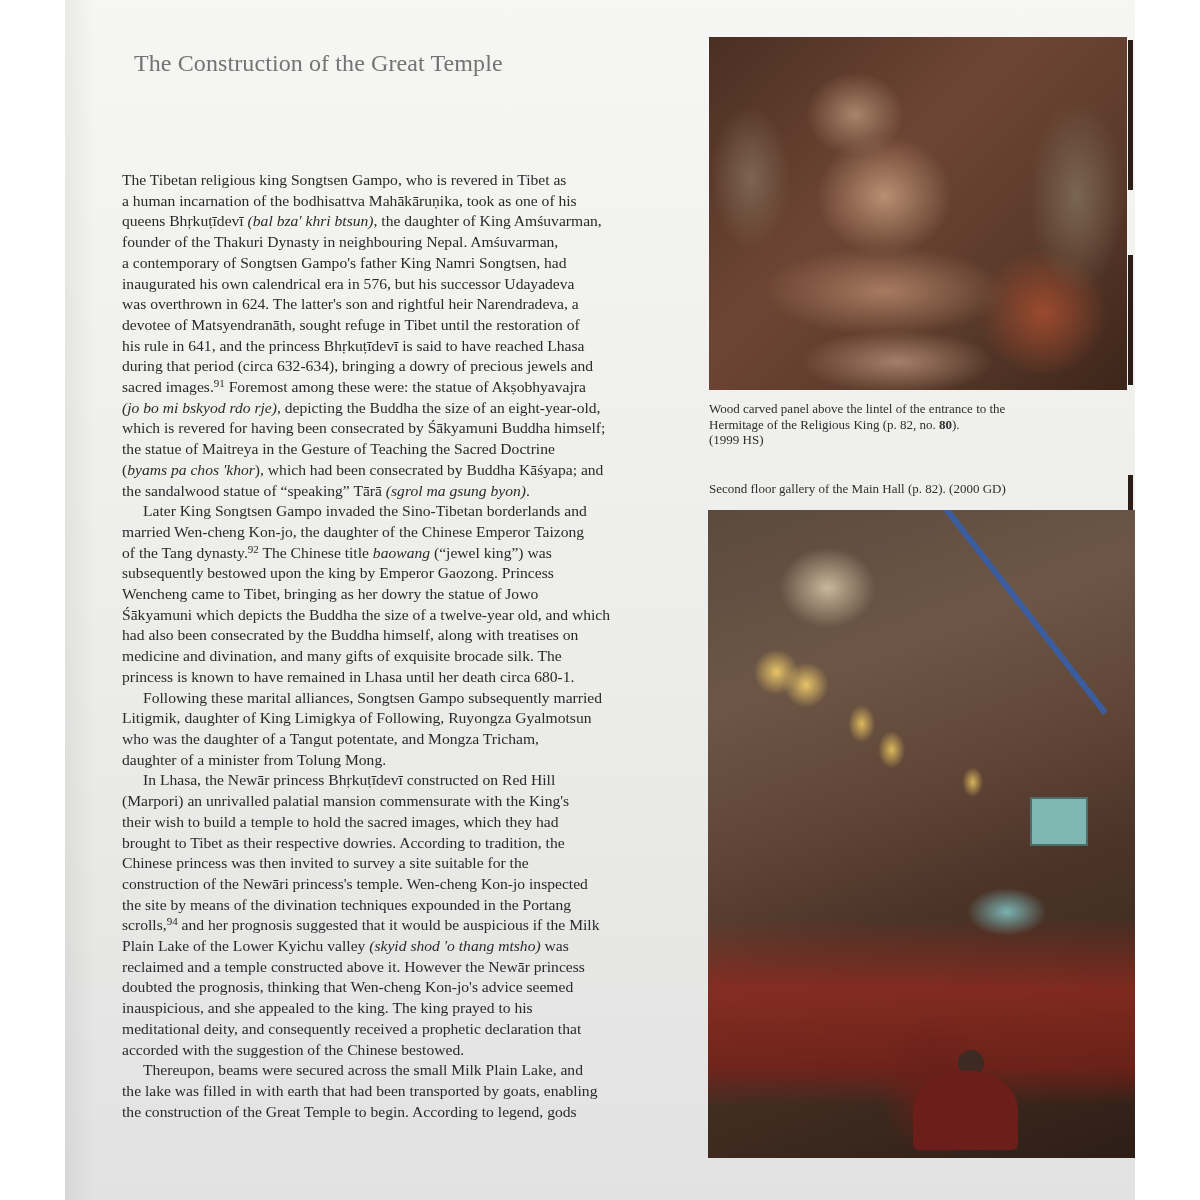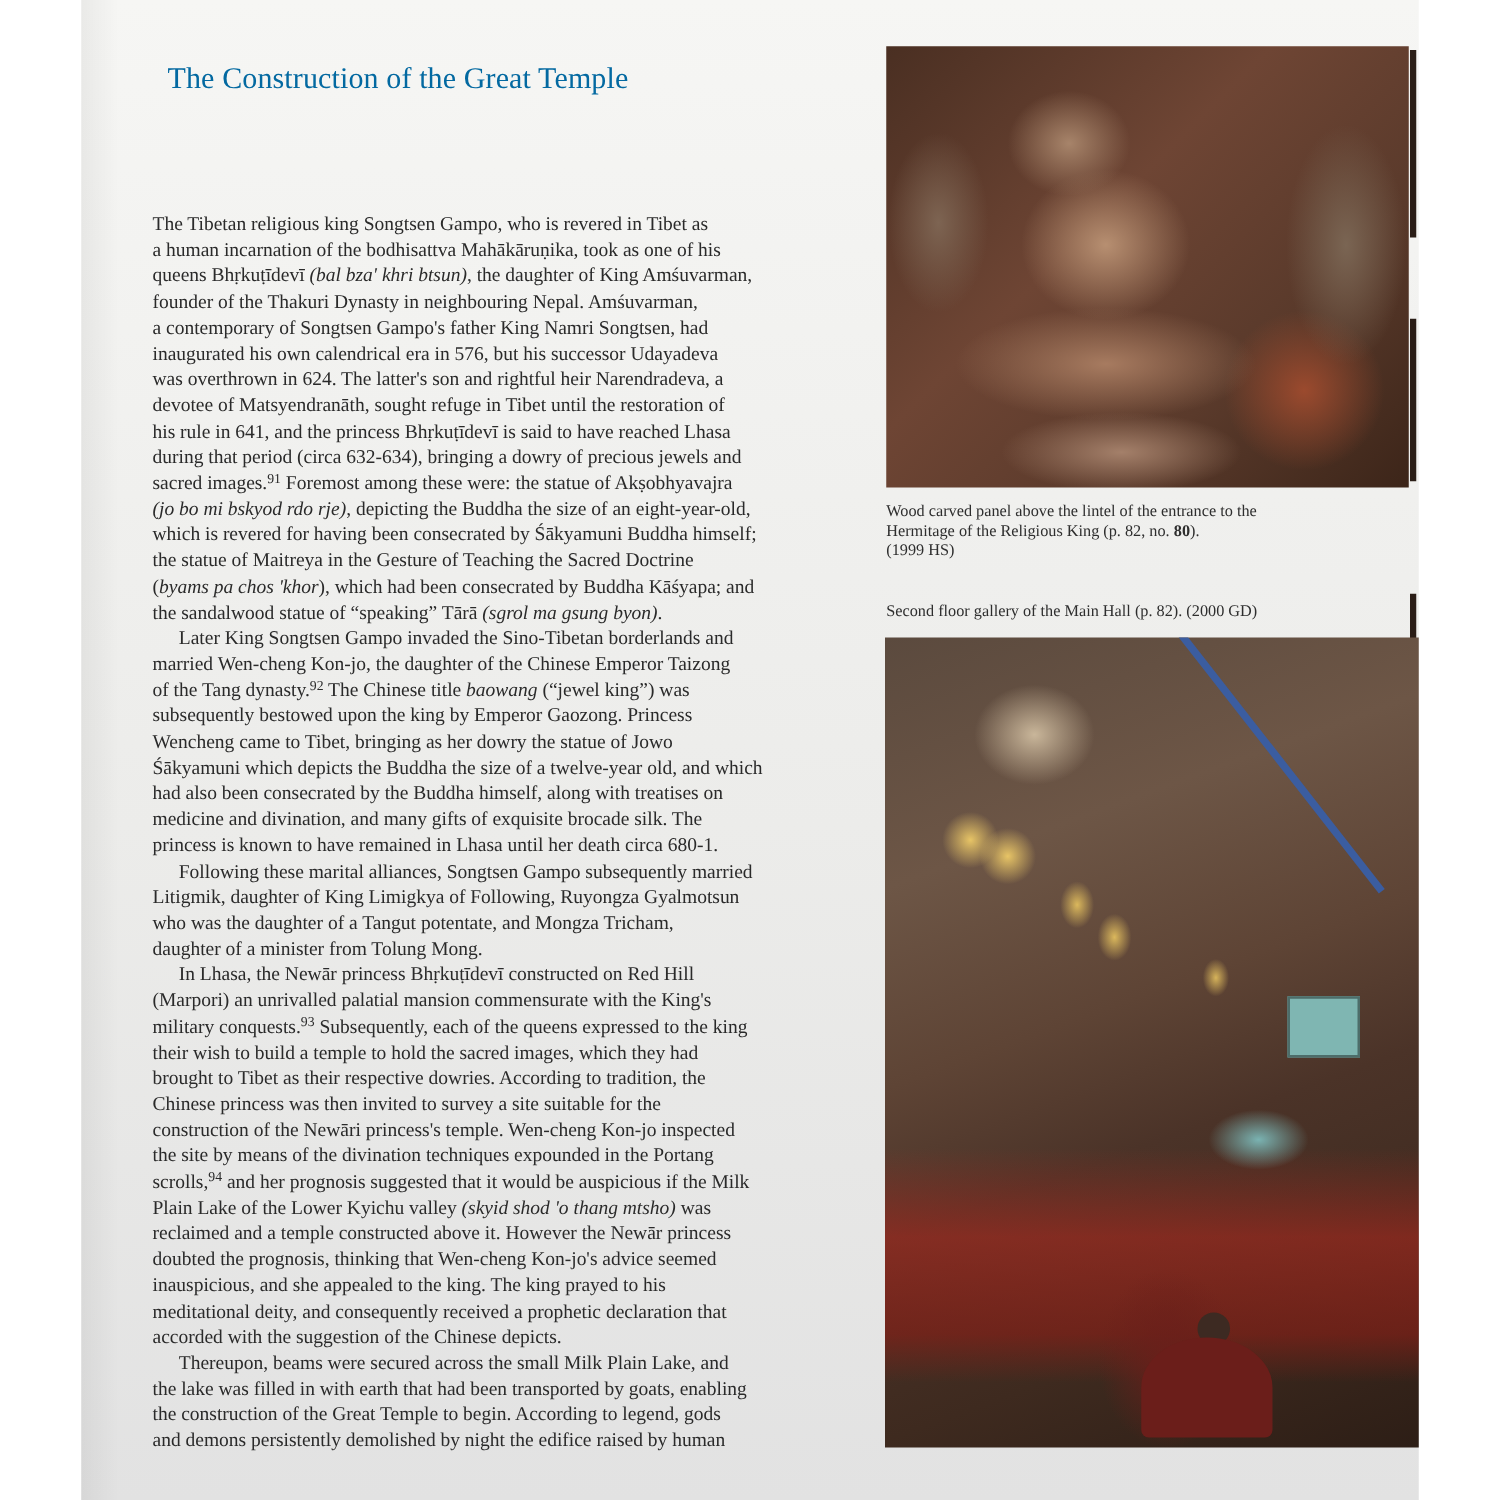--- a/index.html
+++ b/index.html
@@ -21,7 +21,7 @@
   }
   .title {
     position: absolute; left: 134px; top: 50px;
-    font-size: 24px; color: #0369a1; letter-spacing: 0.1px; margin: 0; font-weight: normal;
+    font-size: 24px; color: #737373; letter-spacing: 0.1px; margin: 0; font-weight: normal;
   }
   .body-text {
     position: absolute; left: 122px; top: 170px; width: 556px;

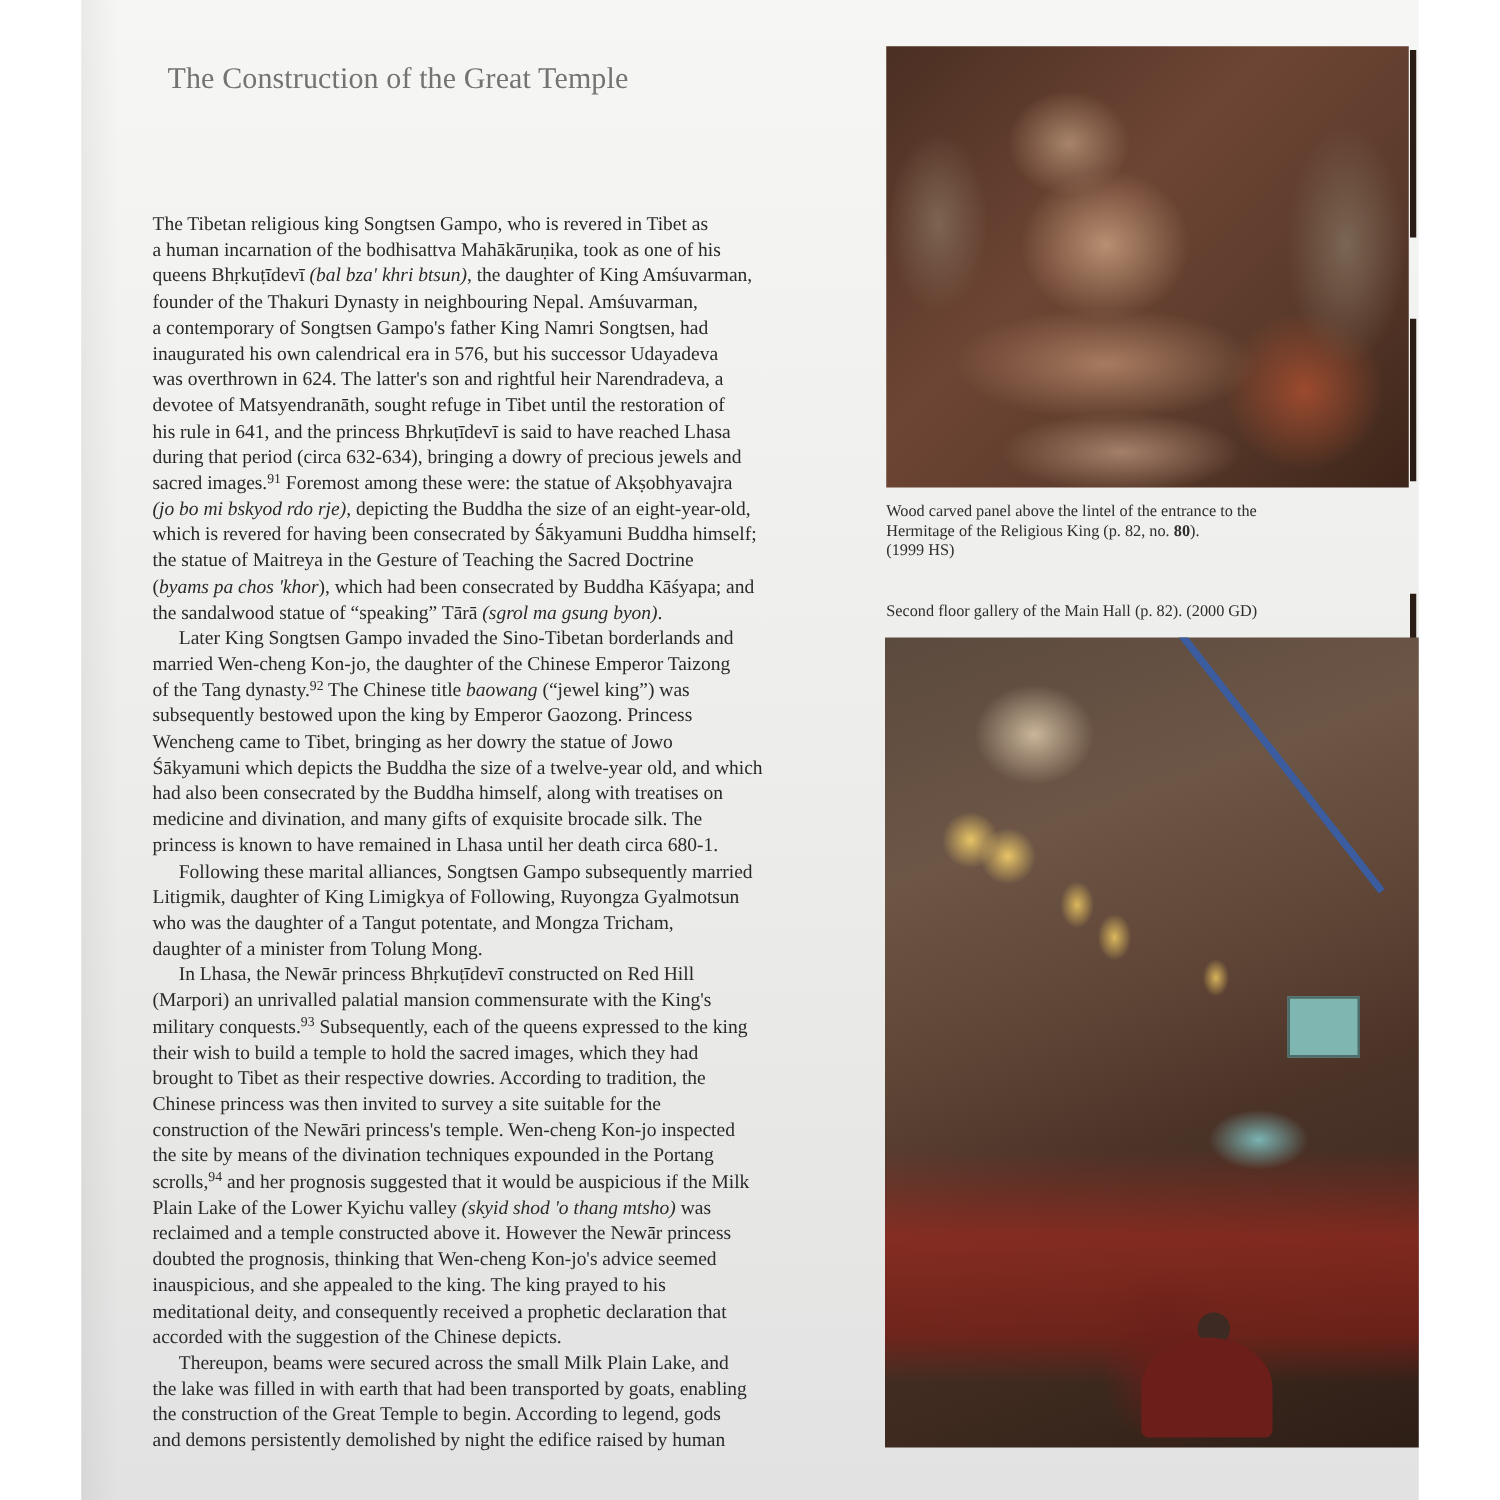--- a/index.html
+++ b/index.html
@@ -133,7 +133,6 @@
     <p>
       <span class="line" style="padding-left: 21px;">In Lhasa, the Newār princess Bhṛkuṭīdevī constructed on Red Hill</span>
       <span class="line">(Marpori) an unrivalled palatial mansion commensurate with the King's</span>
-      <span class="line">military conquests.<sup>93</sup> Subsequently, each of the queens expressed to the king</span>
       <span class="line">their wish to build a temple to hold the sacred images, which they had</span>
       <span class="line">brought to Tibet as their respective dowries. According to tradition, the</span>
       <span class="line">Chinese princess was then invited to survey a site suitable for the</span>

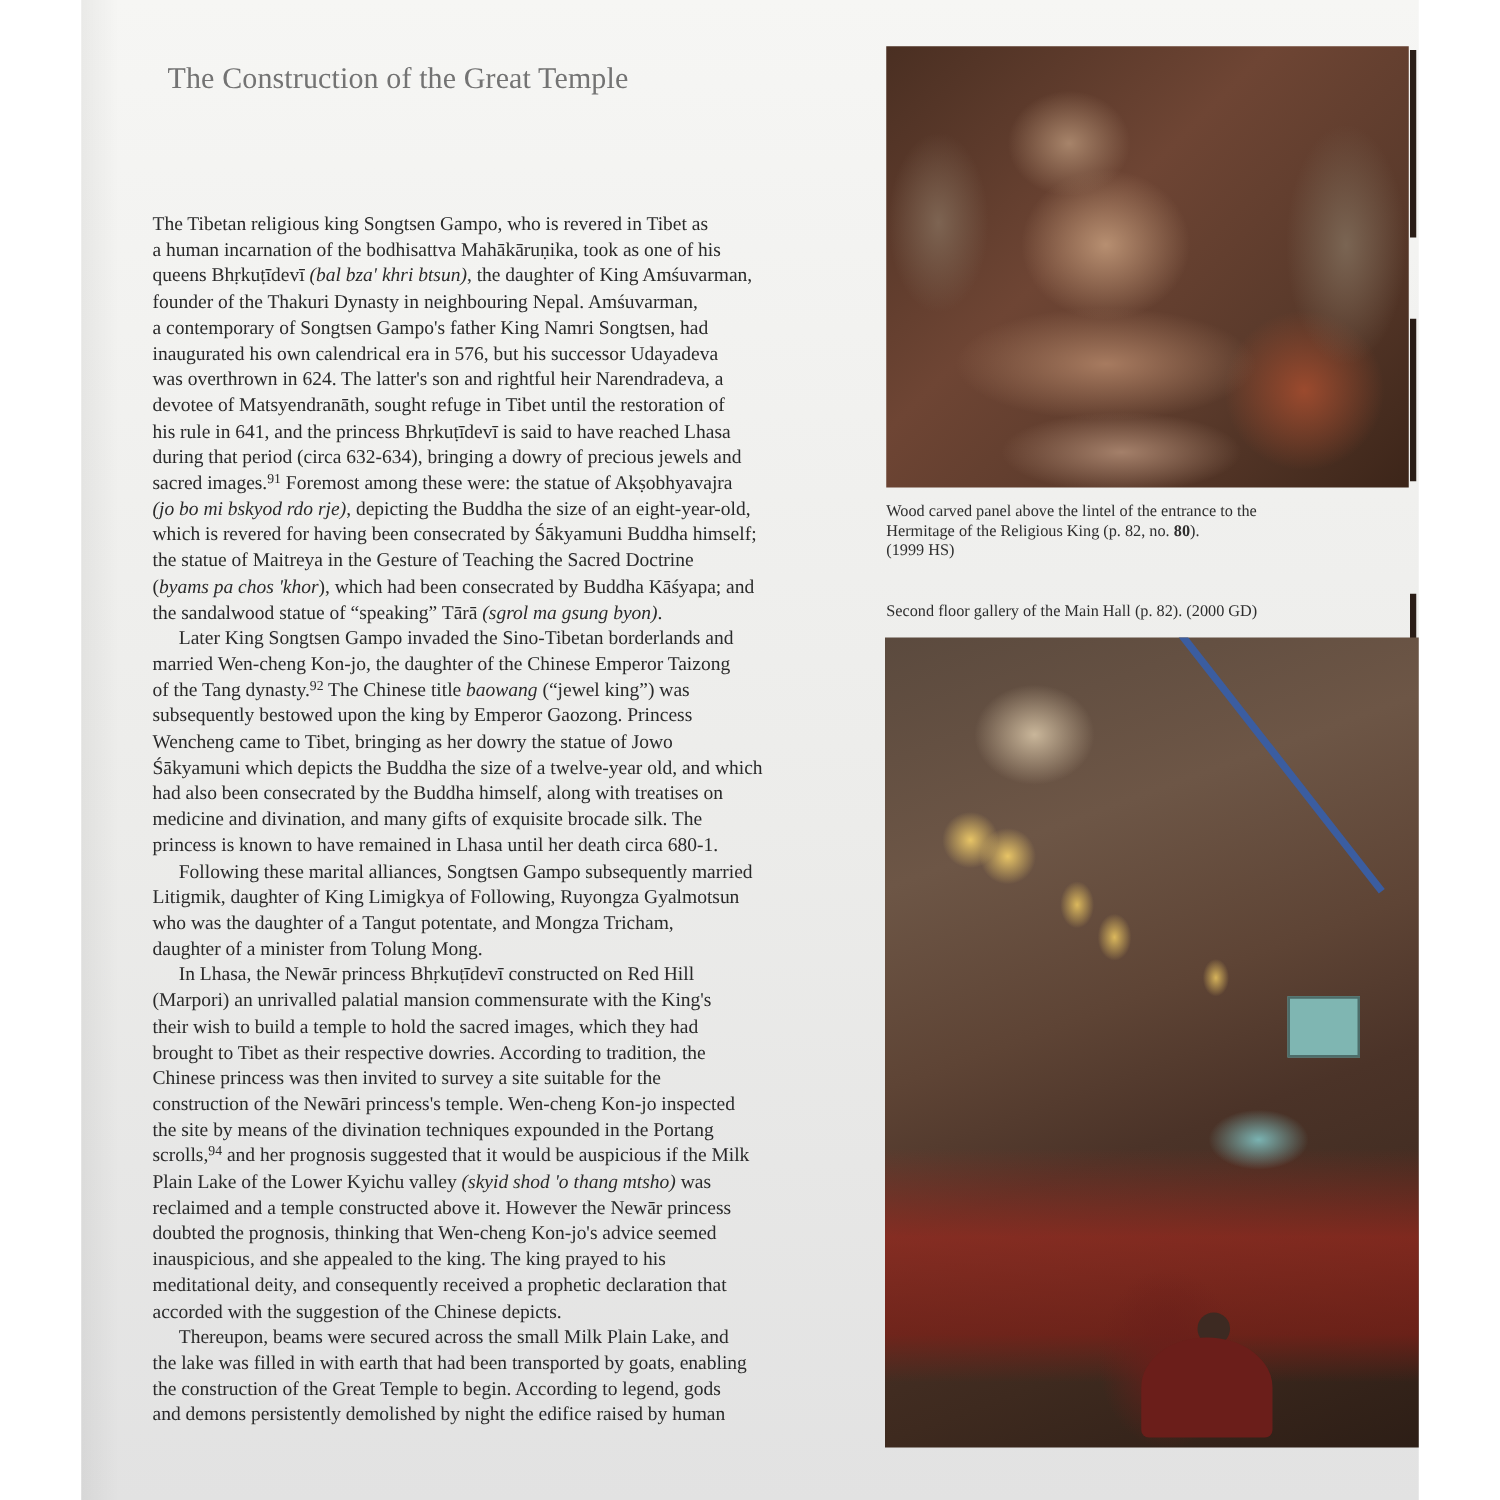--- a/index.html
+++ b/index.html
@@ -144,7 +144,7 @@
       <span class="line">doubted the prognosis, thinking that Wen-cheng Kon-jo's advice seemed</span>
       <span class="line">inauspicious, and she appealed to the king. The king prayed to his</span>
       <span class="line">meditational deity, and consequently received a prophetic declaration that</span>
-      <span class="line">accorded with the suggestion of the Chinese depicts.</span>
+      <span class="line">accorded with the suggestion of the Chinese bestowed.</span>
     </p>
     <p>
       <span class="line" style="padding-left: 21px;">Thereupon, beams were secured across the small Milk Plain Lake, and</span>

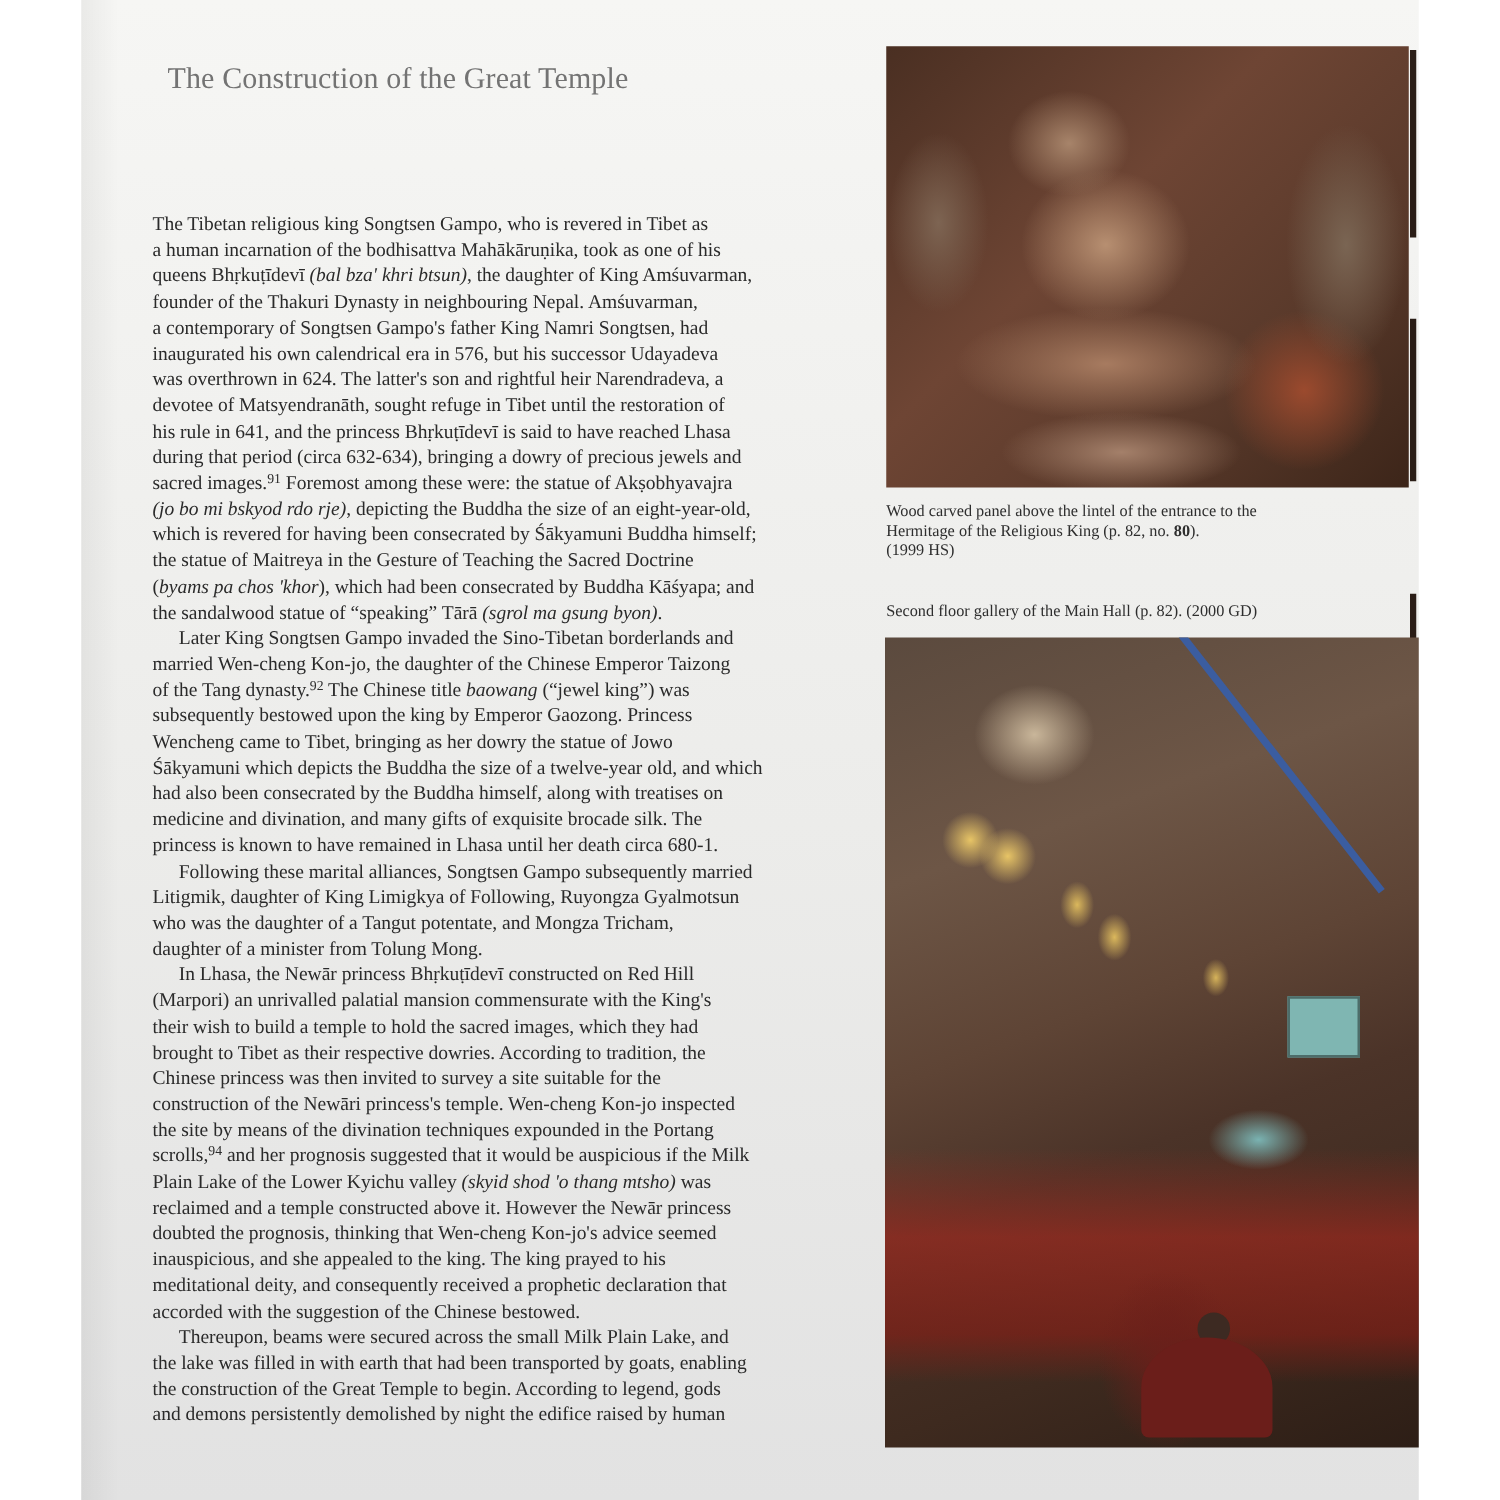--- a/index.html
+++ b/index.html
@@ -150,7 +150,6 @@
       <span class="line" style="padding-left: 21px;">Thereupon, beams were secured across the small Milk Plain Lake, and</span>
       <span class="line">the lake was filled in with earth that had been transported by goats, enabling</span>
       <span class="line">the construction of the Great Temple to begin. According to legend, gods</span>
-      <span class="line">and demons persistently demolished by night the edifice raised by human</span>
     </p>
   </div>
 

